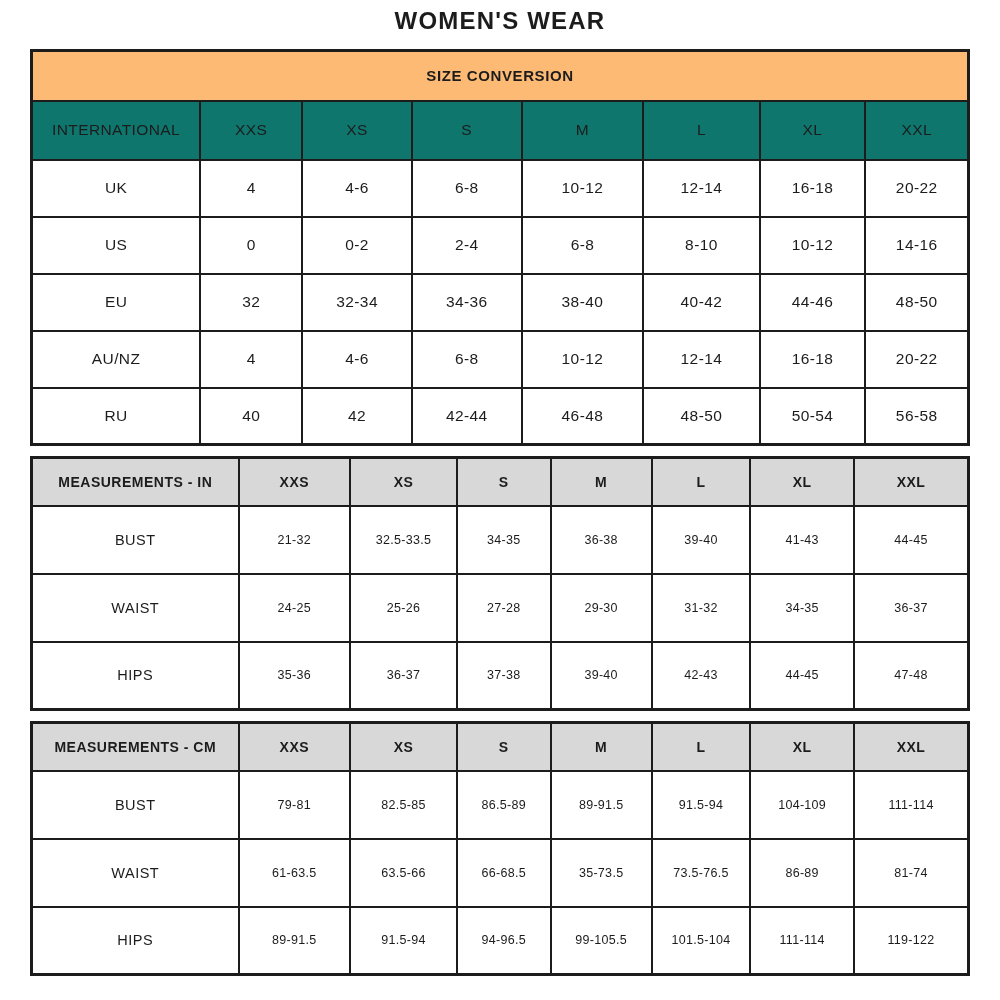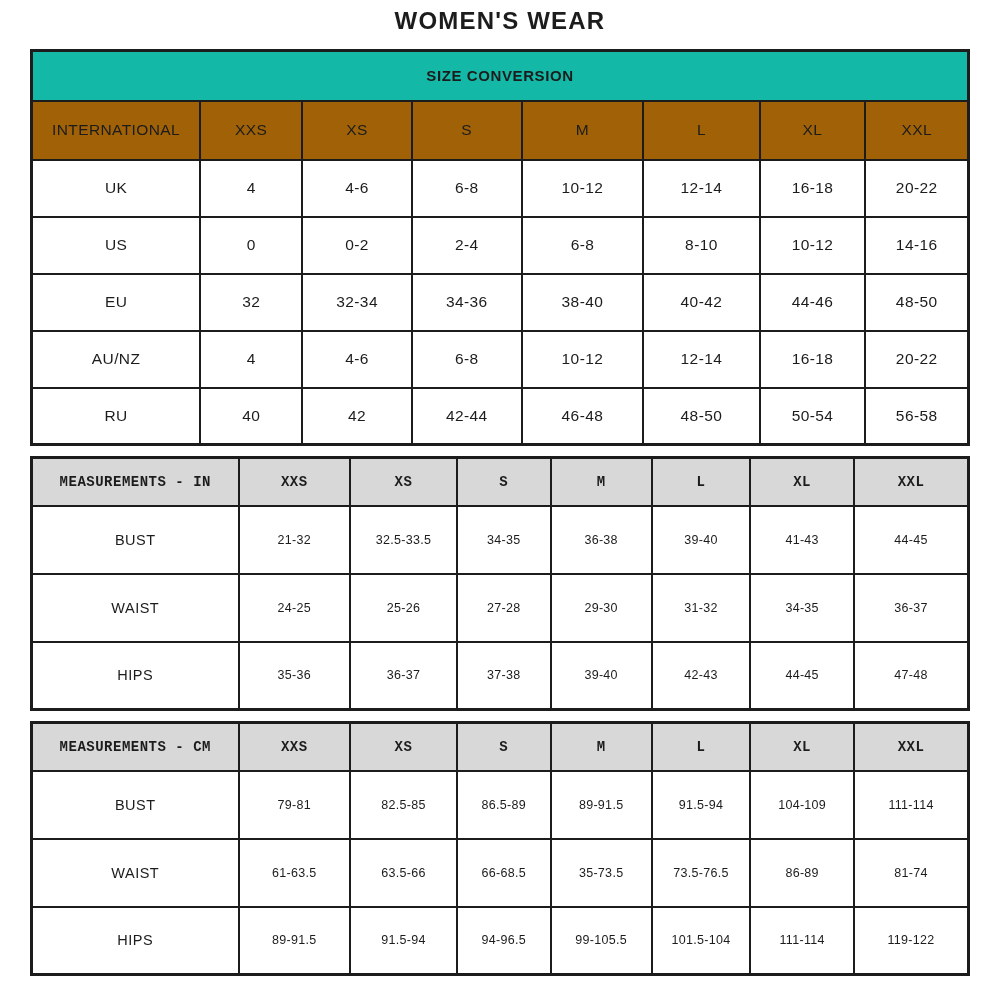--- a/index.html
+++ b/index.html
@@ -37,7 +37,7 @@
 
   
   .band {
-    background: #14b8a6;
+    background: #fdba74;
     font-size: 15px;
     font-weight: 700;
     letter-spacing: 0.6px;

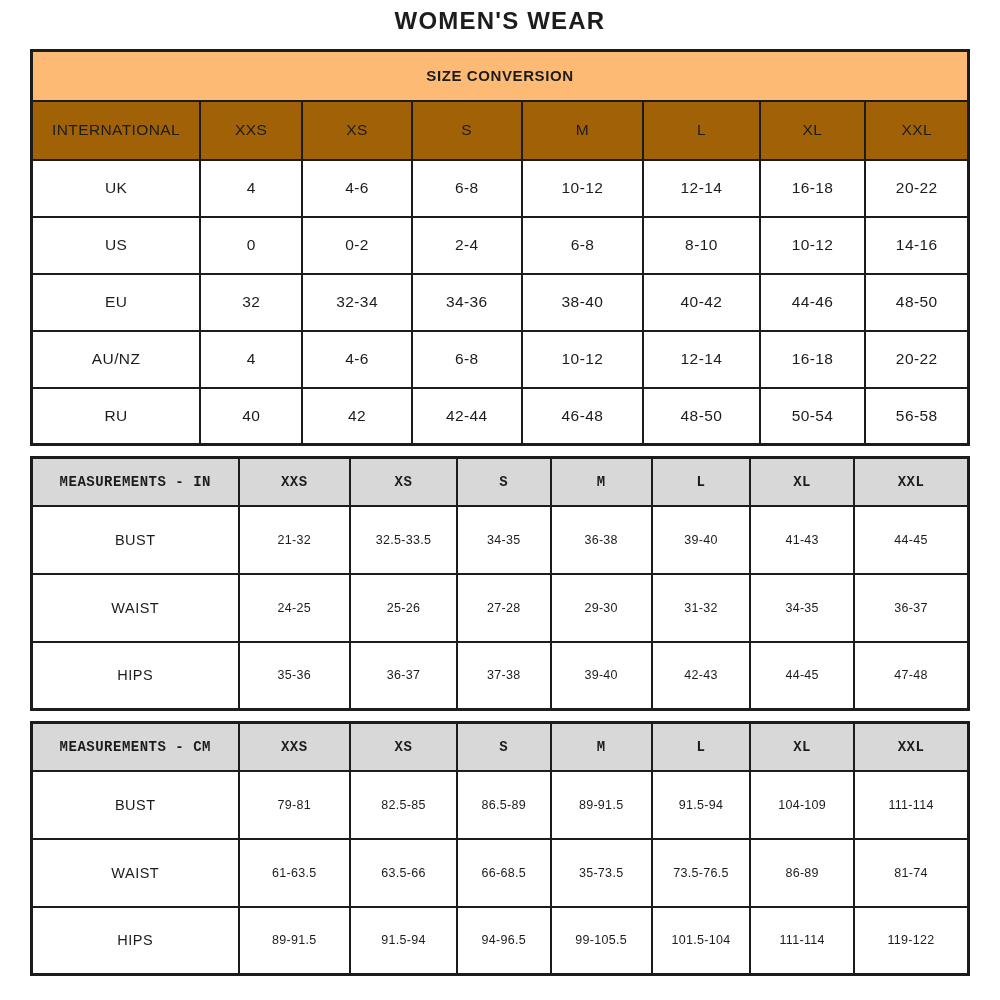--- a/index.html
+++ b/index.html
@@ -48,7 +48,7 @@
   #table-0 .band-row { height: 50px; }
   #table-0 .hdr-row  { height: 59px; }
   #table-0 .data-row { height: 57px; }
-  #table-0 .hdr { font-weight: 500; font-size: 15.5px; letter-spacing: 0.4px; background: #a16207; }
+  #table-0 .hdr { font-weight: 500; font-size: 15.5px; letter-spacing: 0.4px; background: #0f766e; }
   #table-0 .lbl { font-weight: 500; font-size: 15.5px; letter-spacing: 0.4px; }
   #table-0 .val { font-weight: 500; font-size: 15.5px; letter-spacing: 0.4px; }
 

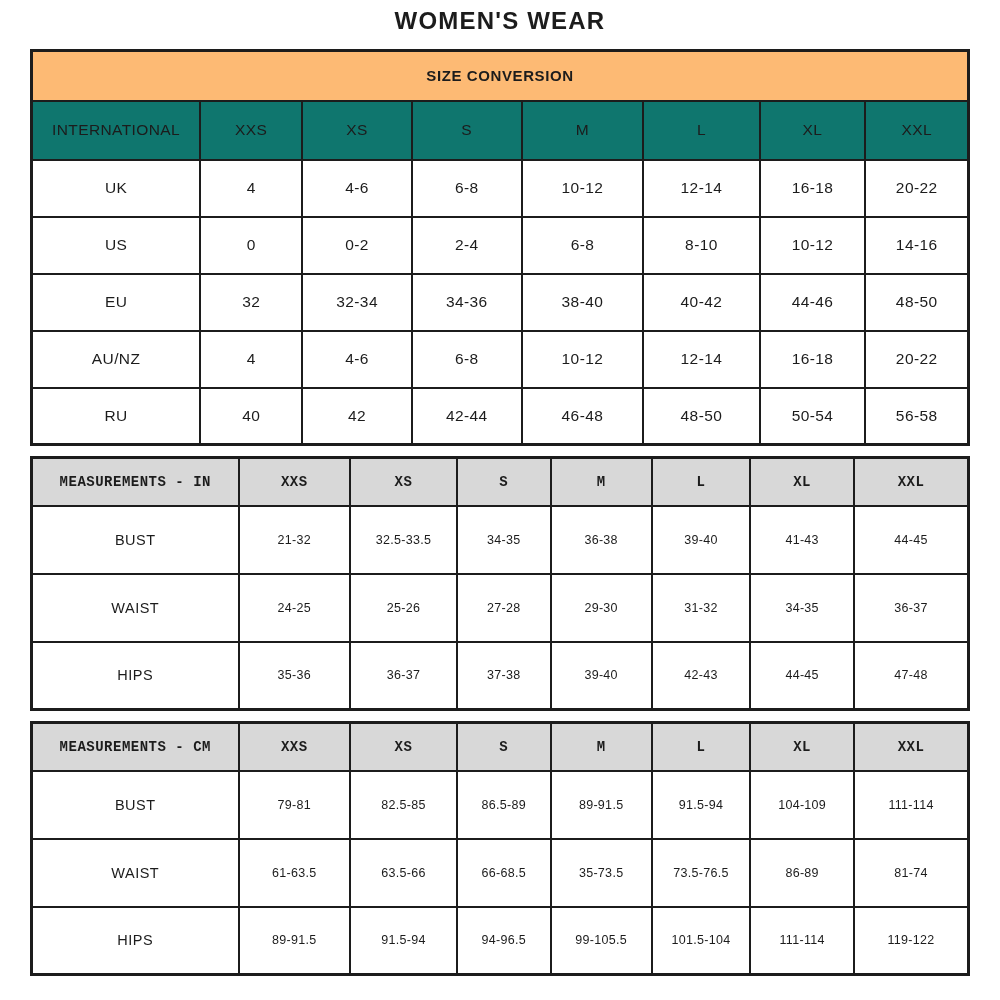--- a/index.html
+++ b/index.html
@@ -53,7 +53,7 @@
   #table-0 .val { font-weight: 500; font-size: 15.5px; letter-spacing: 0.4px; }
 
   
-  .meas .hdr-row  { height: 48px; font-family: Liberation Mono, monospace; }
+  .meas .hdr-row  { height: 48px; }
   .meas .data-row { height: 68px; }
   .meas .lbl { font-weight: 500; font-size: 14.5px; letter-spacing: 0.5px; }
   .meas .val { font-weight: 500; font-size: 12.5px; letter-spacing: 0.3px; }

